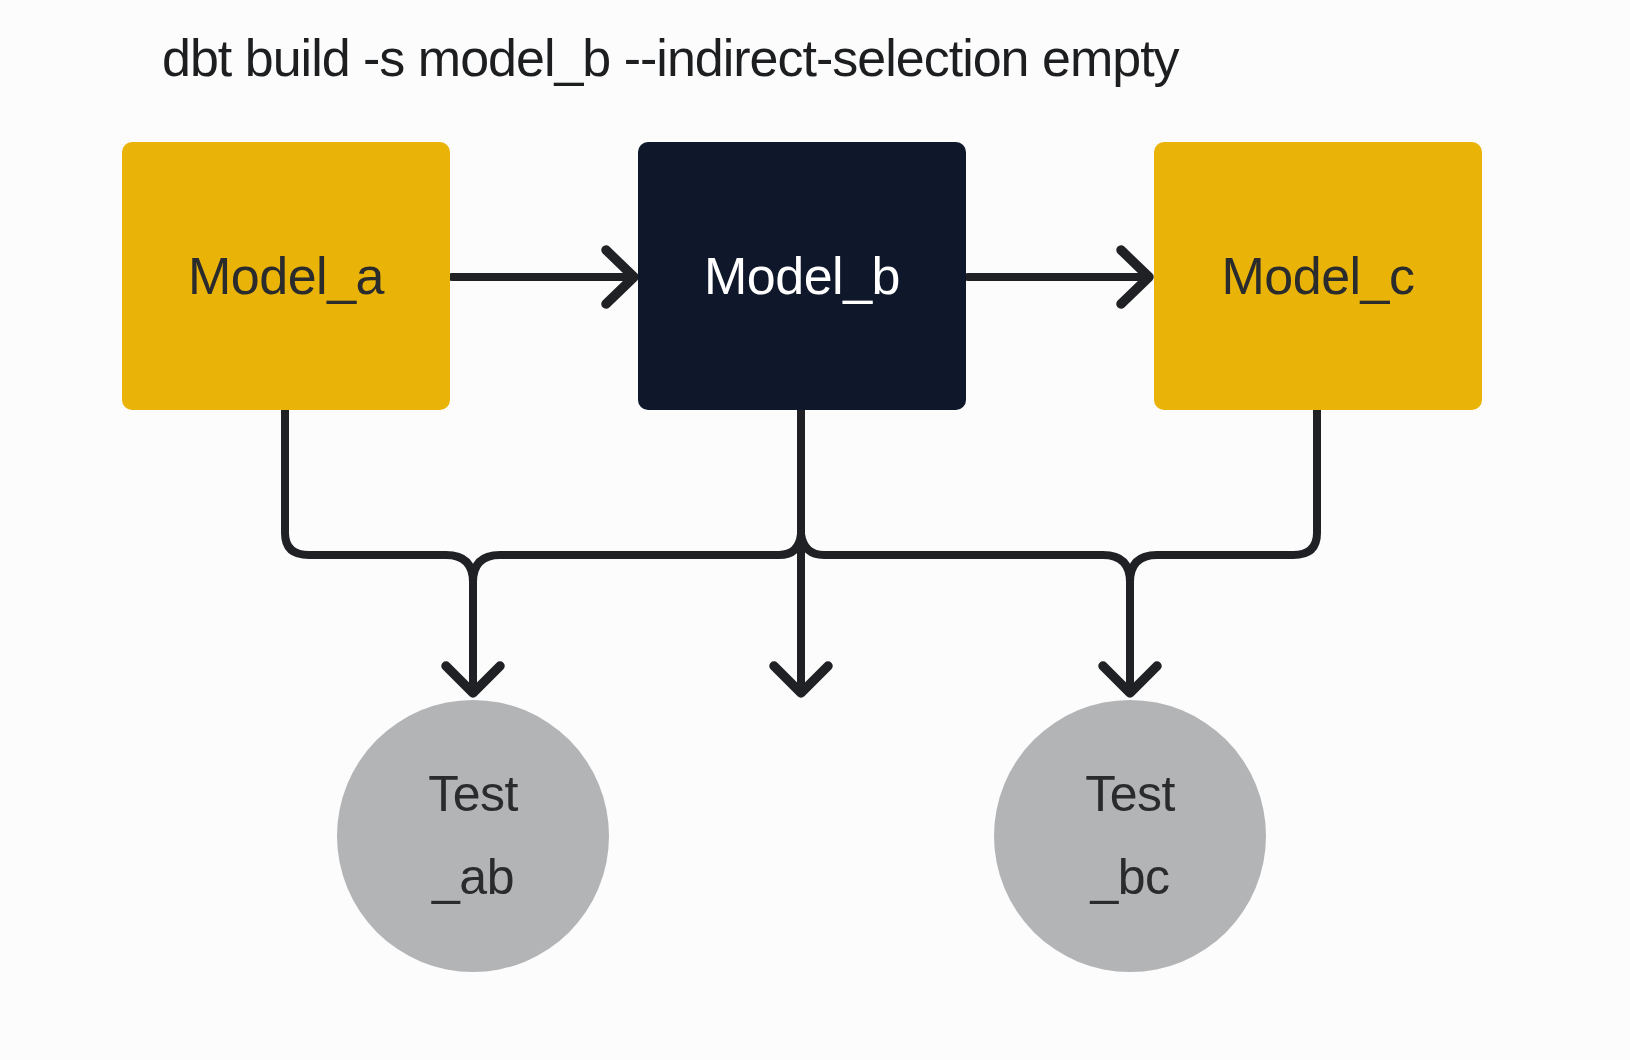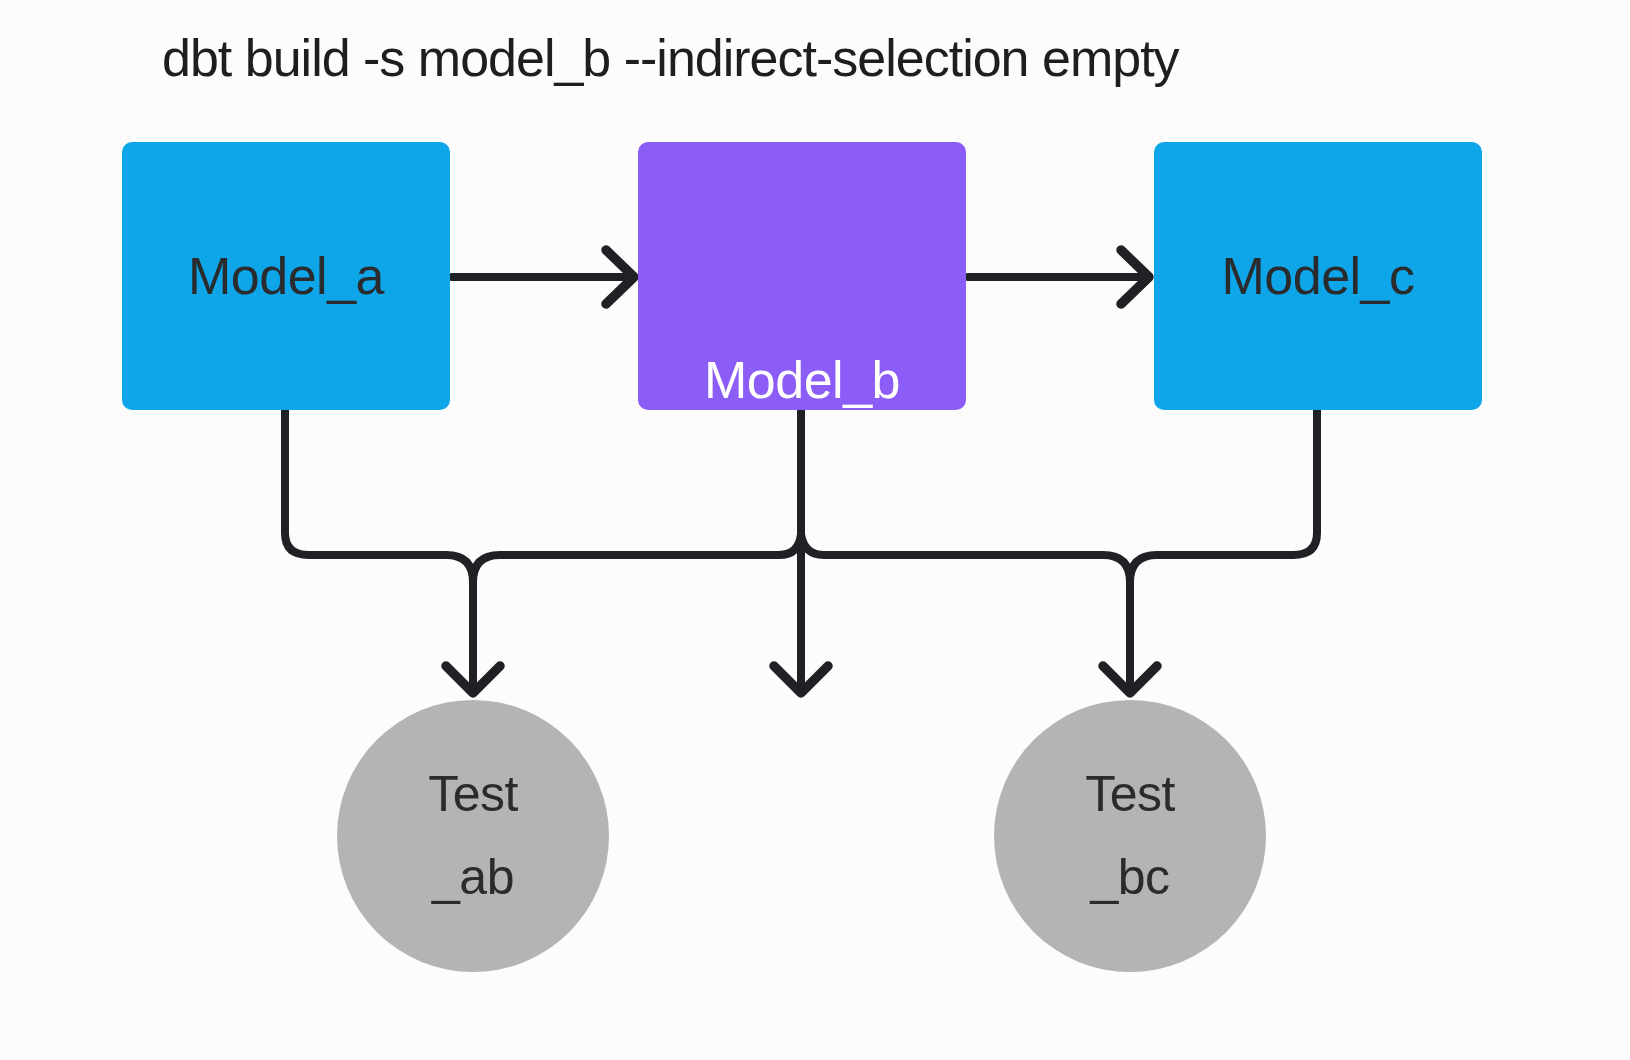--- a/index.html
+++ b/index.html
@@ -56,7 +56,7 @@
     height: 268px;
     border-radius: 10px;
     font-size: 52px;
-    background: #0ea5e9;
+    background: #eab308;
   }
   .box.selected {
     background: #8b5cf6;

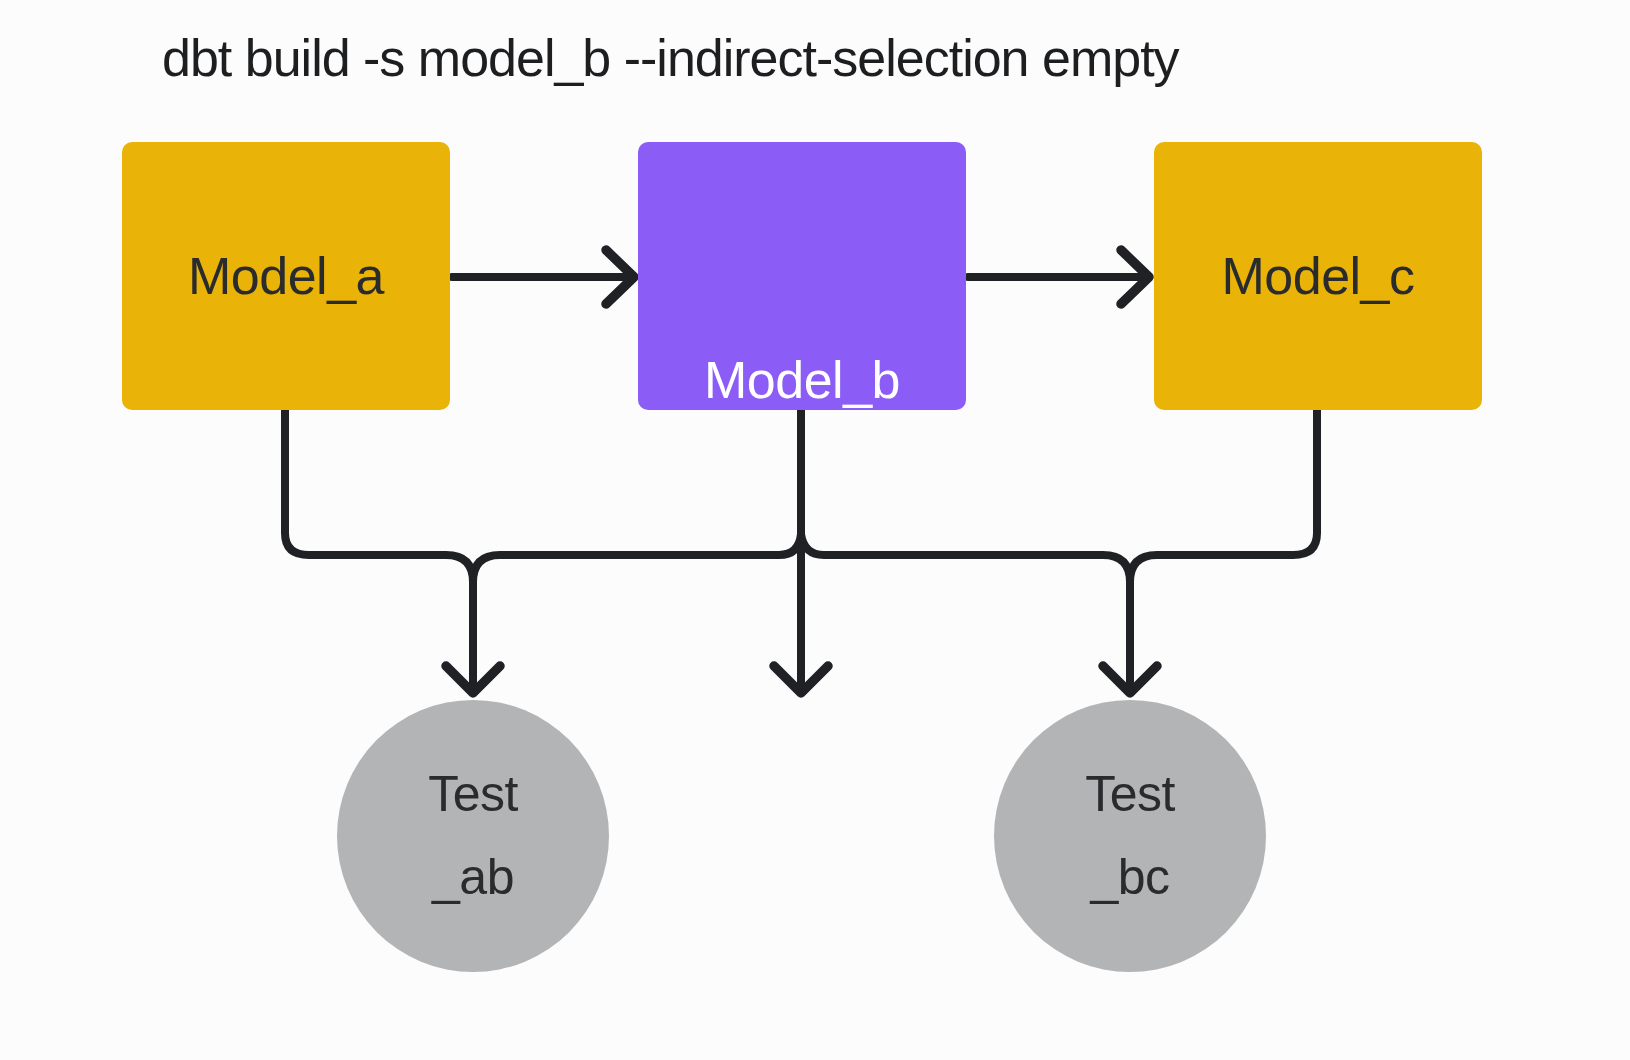--- a/index.html
+++ b/index.html
@@ -59,9 +59,8 @@
     background: #eab308;
   }
   .box.selected {
-    background: #8b5cf6;
+    background: #0f172a;
     color: #ffffff;
-    align-items: flex-end;
   }
   .circle {
     width: 272px;

